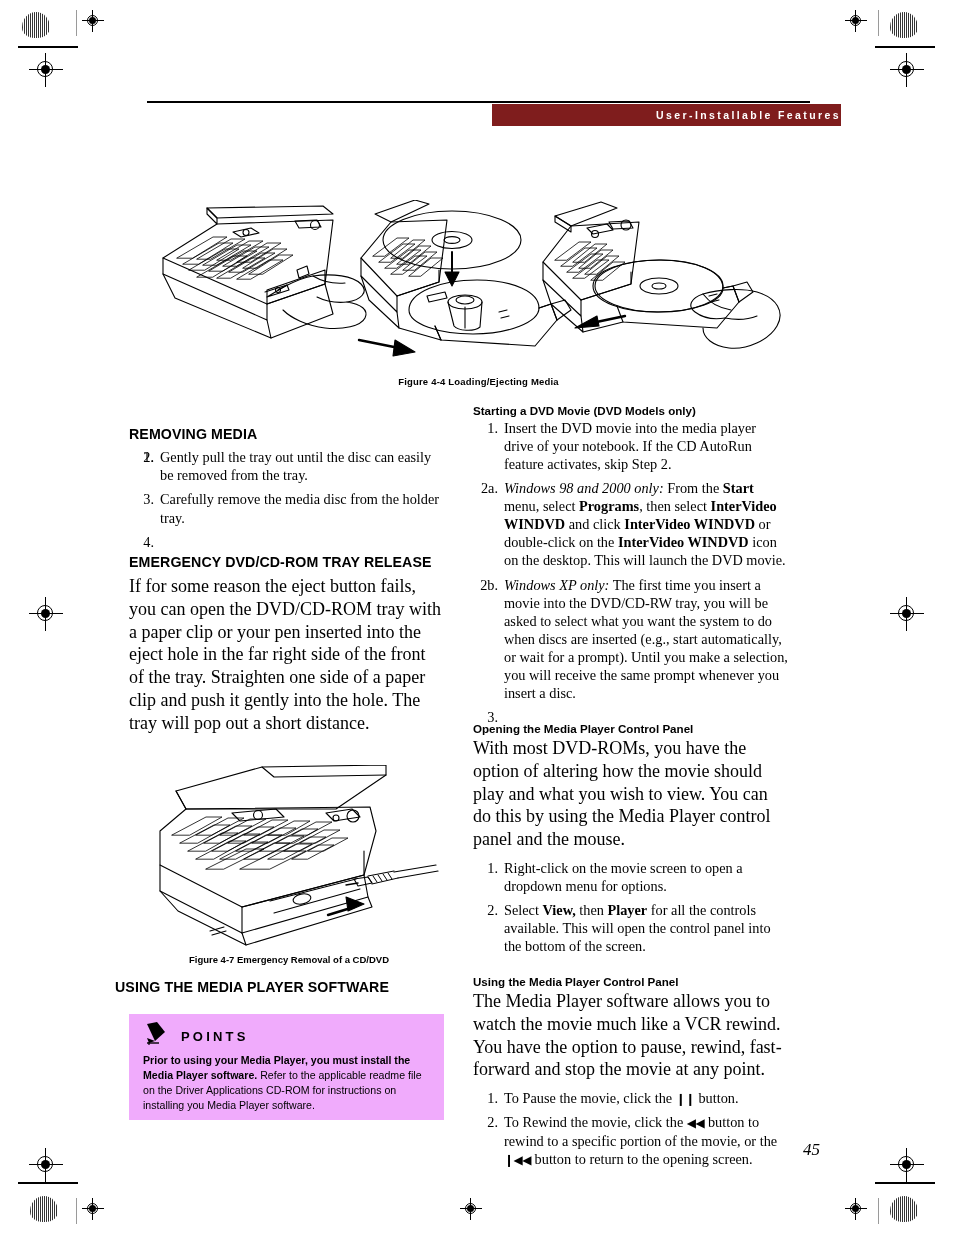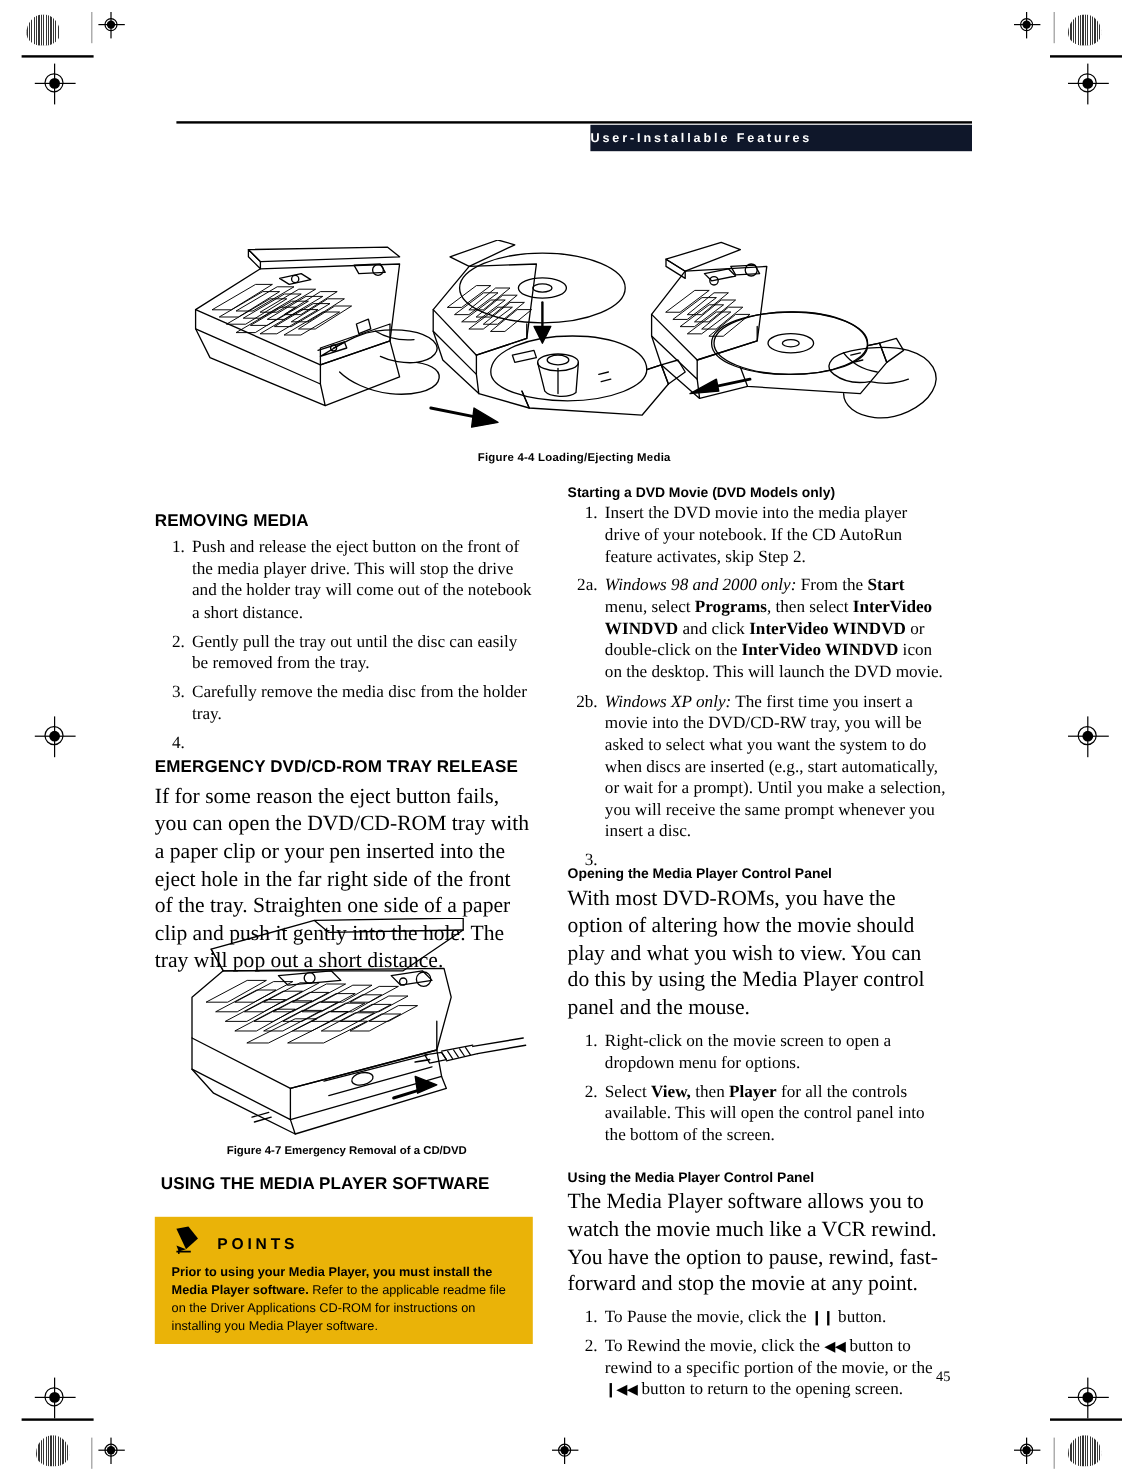--- a/index.html
+++ b/index.html
@@ -74,14 +74,14 @@
   #header-banner {
     position: absolute;
     left: 492px; top: 104px;
-    width: 318px; height: 22px;
-    background: #0f172a;
+    width: 349px; height: 22px;
+    background: #7f1d1d;
     color: #fff;
     font-family: "Liberation Sans", sans-serif;
     font-weight: bold;
     font-size: 10.5px;
     letter-spacing: 2.4px;
-    text-align: left;
+    text-align: right;
     line-height: 22px;
   }
 

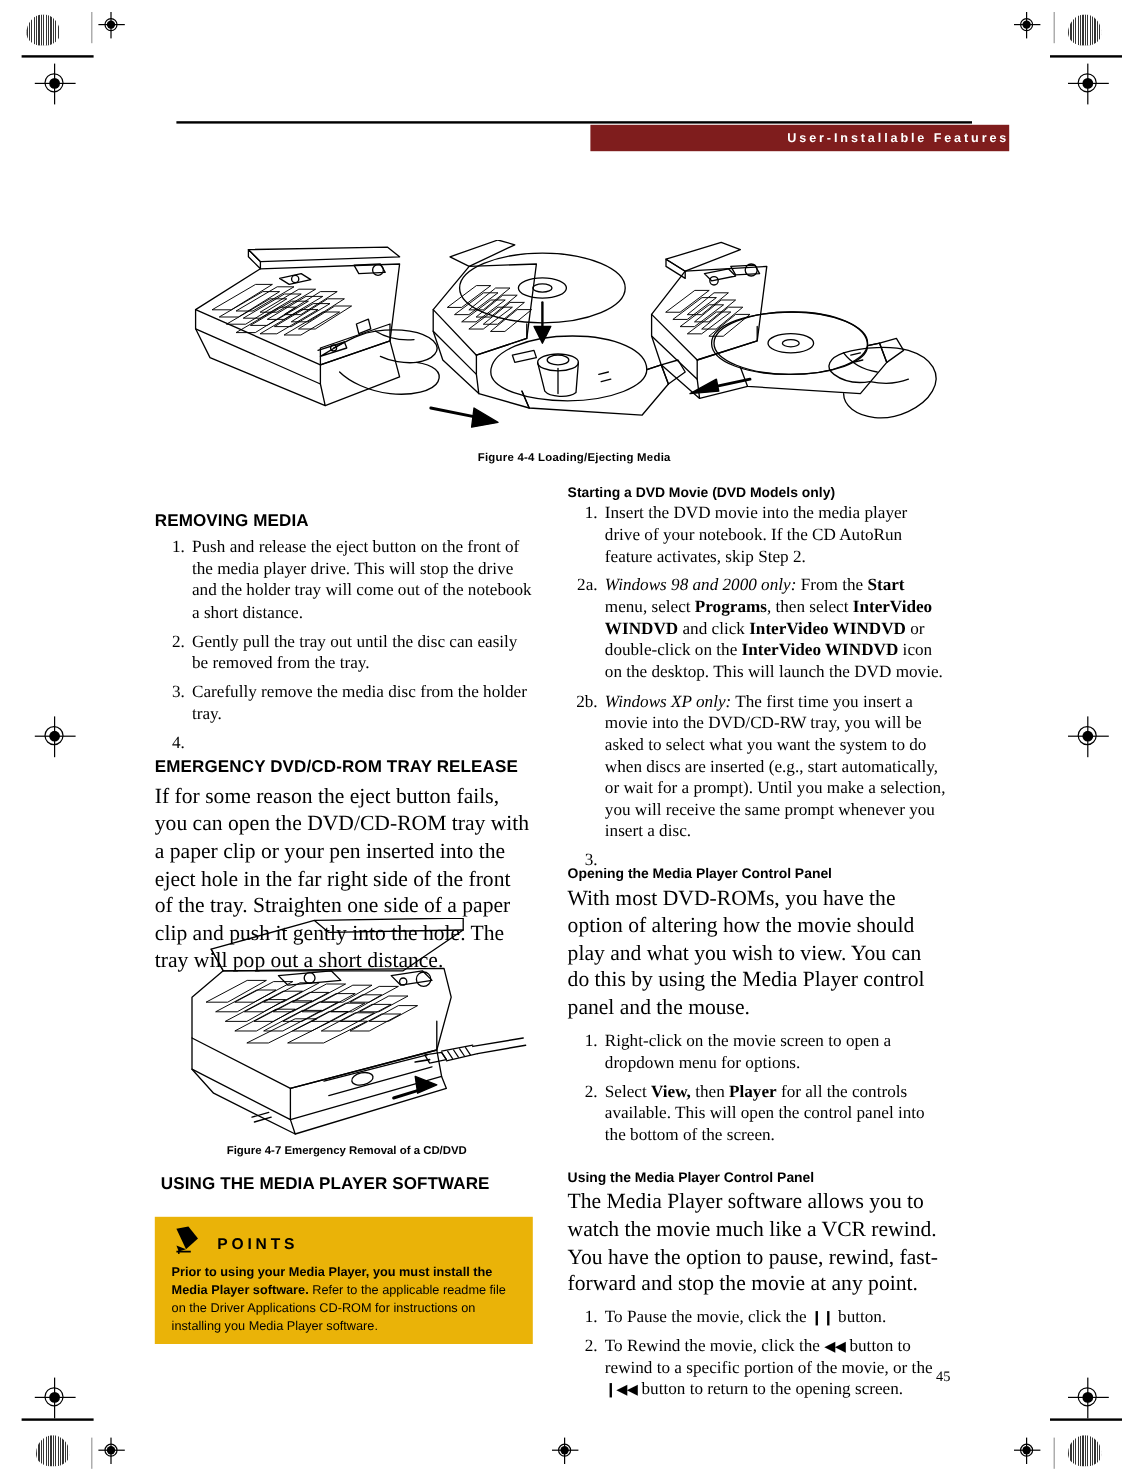--- a/index.html
+++ b/index.html
@@ -442,7 +442,7 @@
 
   <h2 class="section-head">REMOVING MEDIA</h2>
   <ol class="steps">
-    <li><span class="num">1.</span><span>Push and release the eject button on the front of the media player drive. This will stop the drive and the holder tray will come out of the notebook a short distance.</span></li>
+    <li><span class="num">1.</span></li>
     <li><span class="num">2.</span><span>Gently pull the tray out until the disc can easily be removed from the tray.</span></li>
     <li><span class="num">3.</span><span>Carefully remove the media disc from the holder tray.</span></li>
     <li><span class="num">4.</span></li>

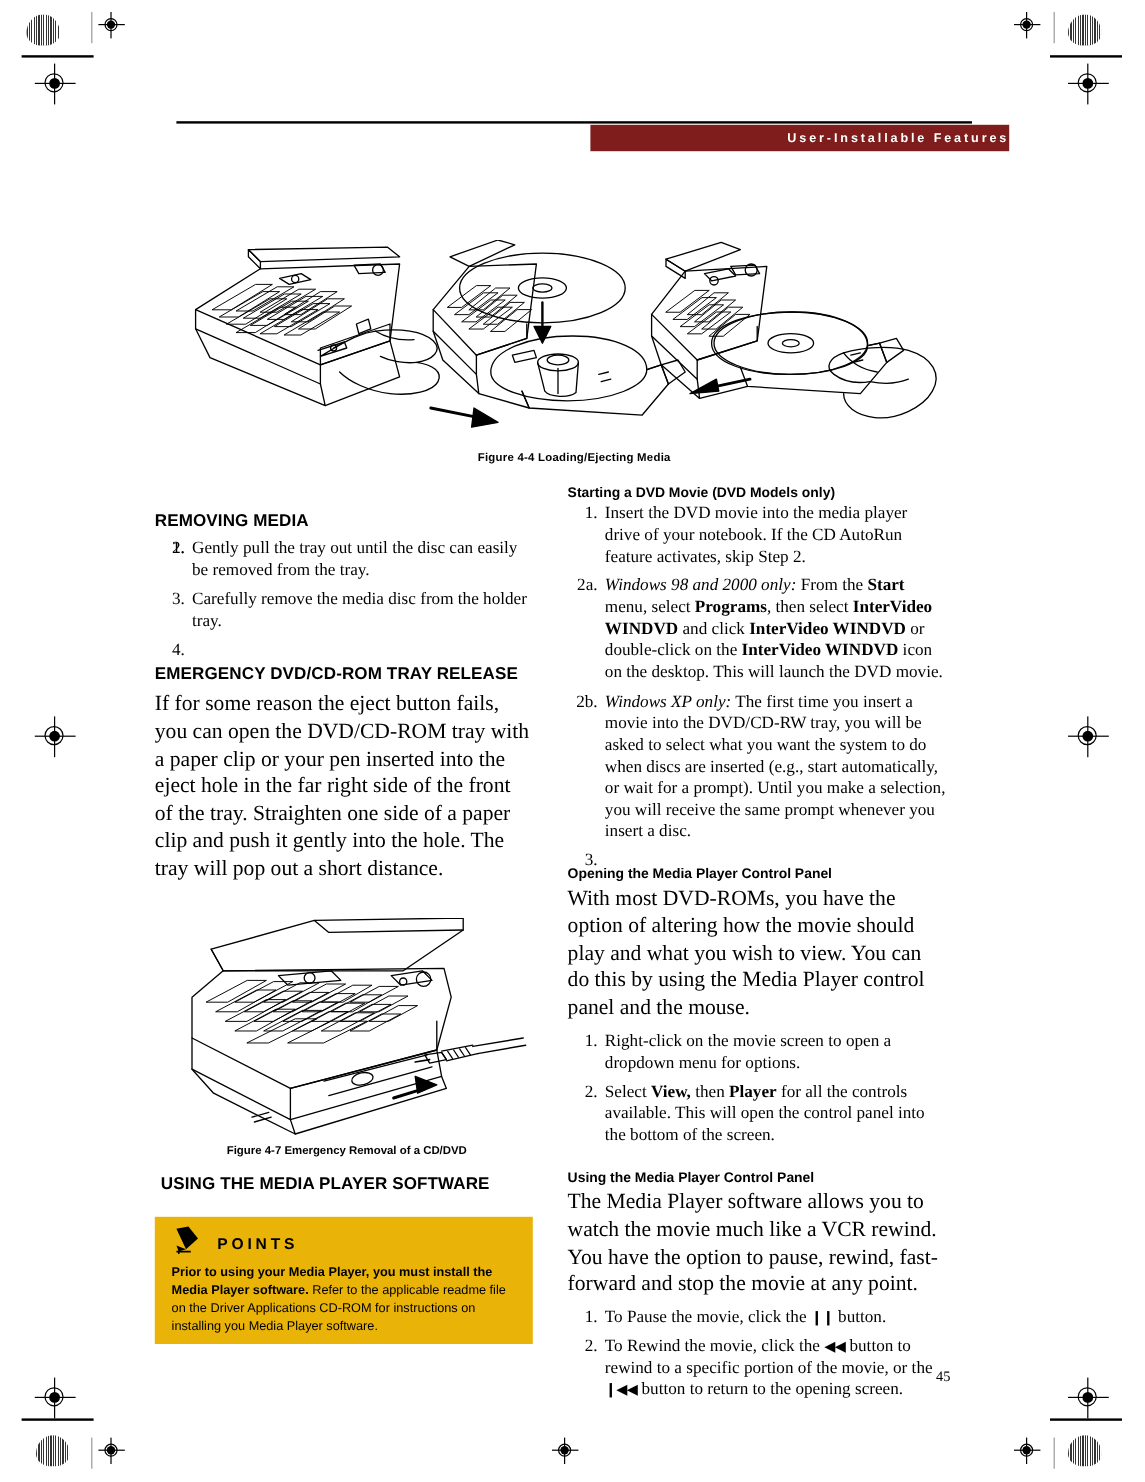--- a/index.html
+++ b/index.html
@@ -530,7 +530,7 @@
 </div>
 <div class="figcaption" id="figure-4-5-caption">Figure 4-7 Emergency Removal of a CD/DVD</div>
 
-<h2 class="section-head" style="position:absolute; left:134px; top:979px; width:330px;">USING THE MEDIA PLAYER SOFTWARE</h2>
+<h2 class="section-head" style="position:absolute; left:115px; top:979px; width:330px;">USING THE MEDIA PLAYER SOFTWARE</h2>
 
 <div id="points-box">
   <div id="points-title-row">

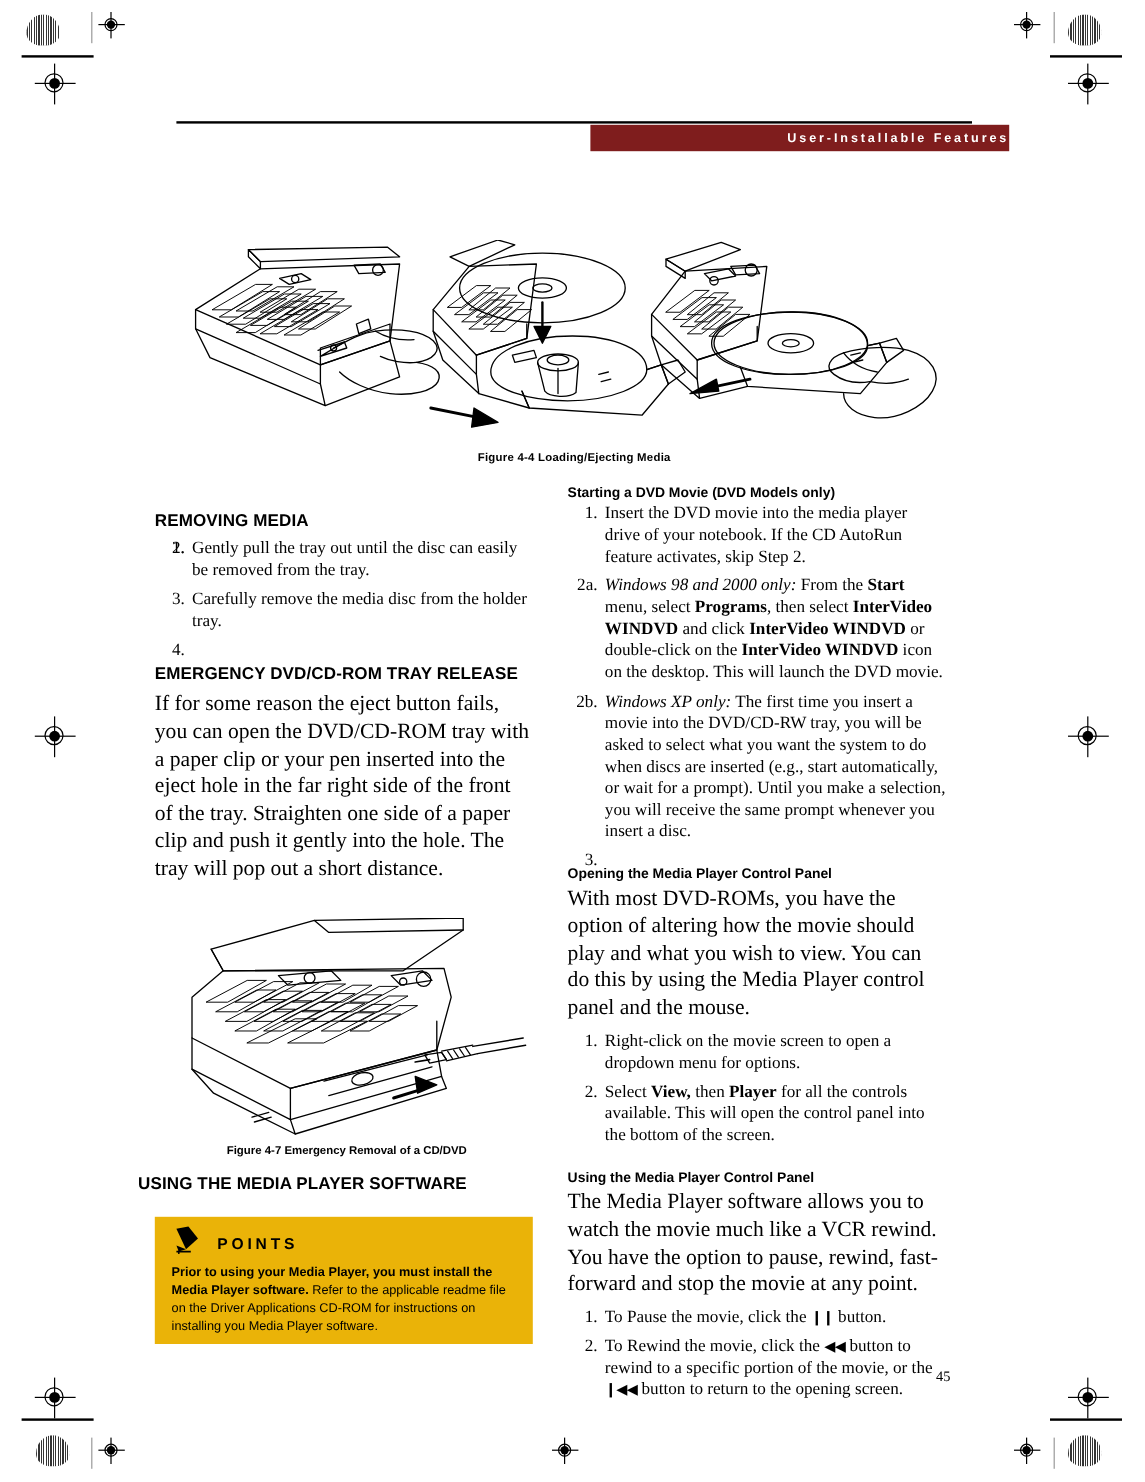--- a/index.html
+++ b/index.html
@@ -176,7 +176,7 @@
     position: absolute;
     left: 129px; top: 1014px;
     width: 315px; height: 106px;
-    background: #eab308;
+    background: #f0abfc;
     box-sizing: border-box;
     padding: 9px 14px 10px 14px;
   }

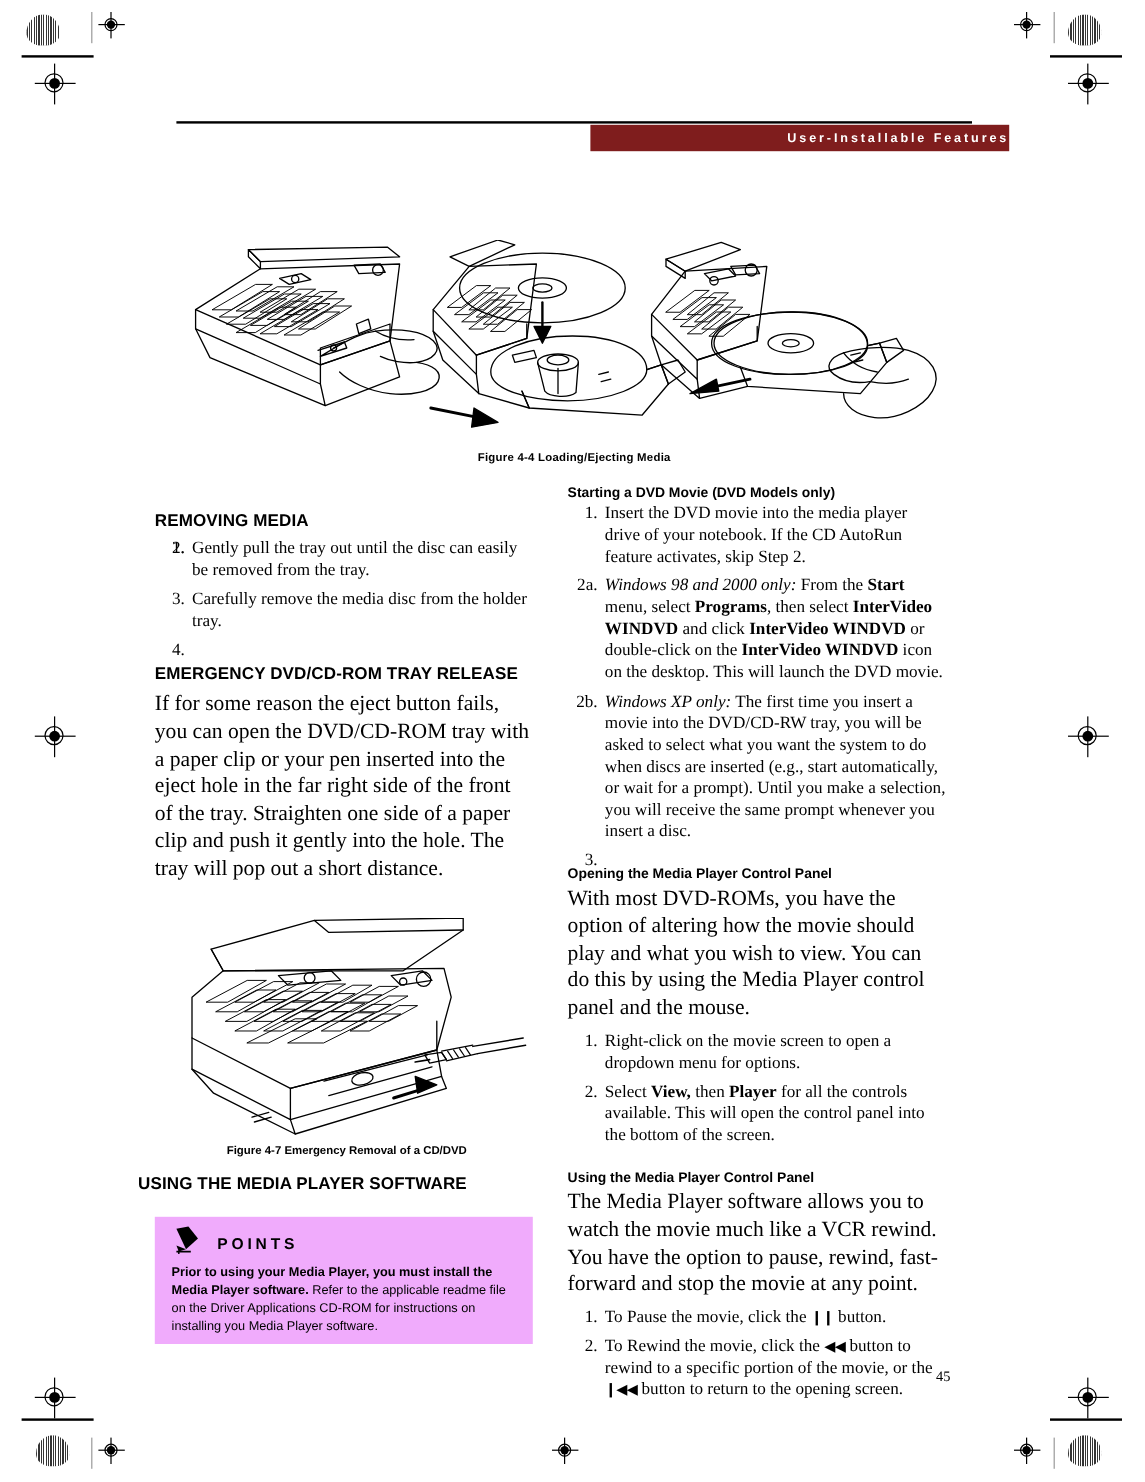--- a/index.html
+++ b/index.html
@@ -205,7 +205,9 @@
     position: absolute;
     left: 780px; top: 1140px;
     width: 40px;
-    font-size: 12px;
+    text-align: right;
+    font-style: italic;
+    font-size: 17px;
   }
 </style>
 </head>

